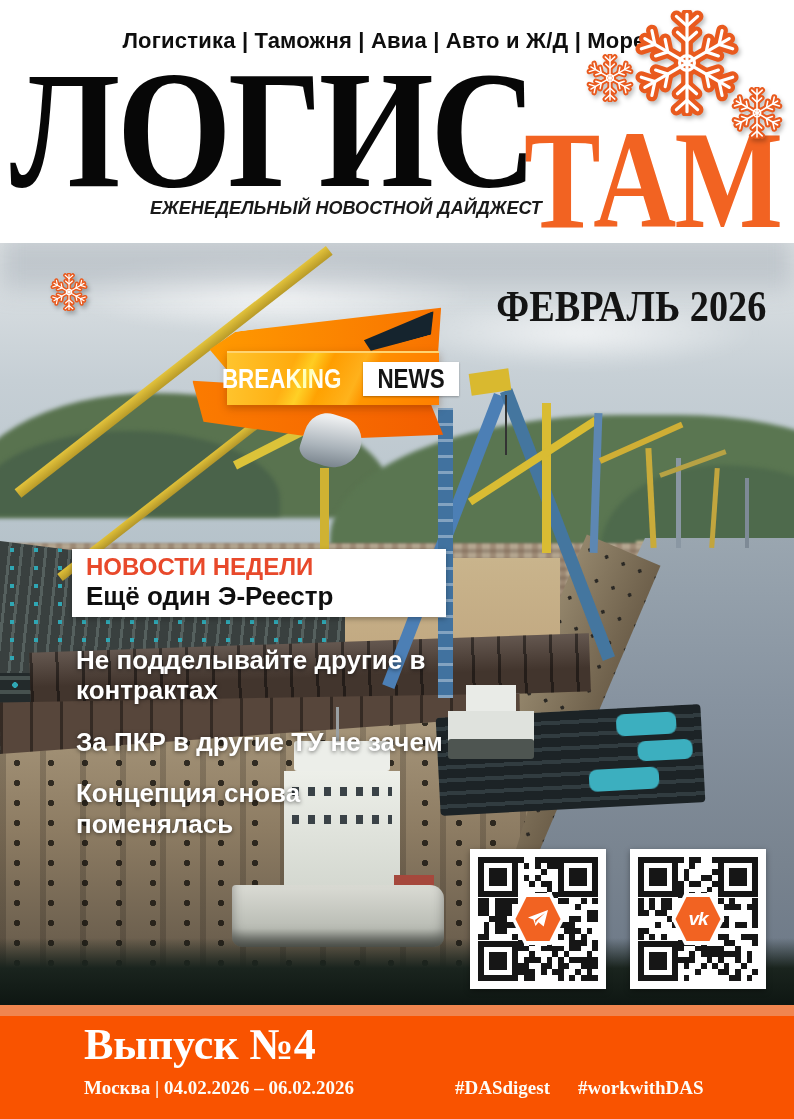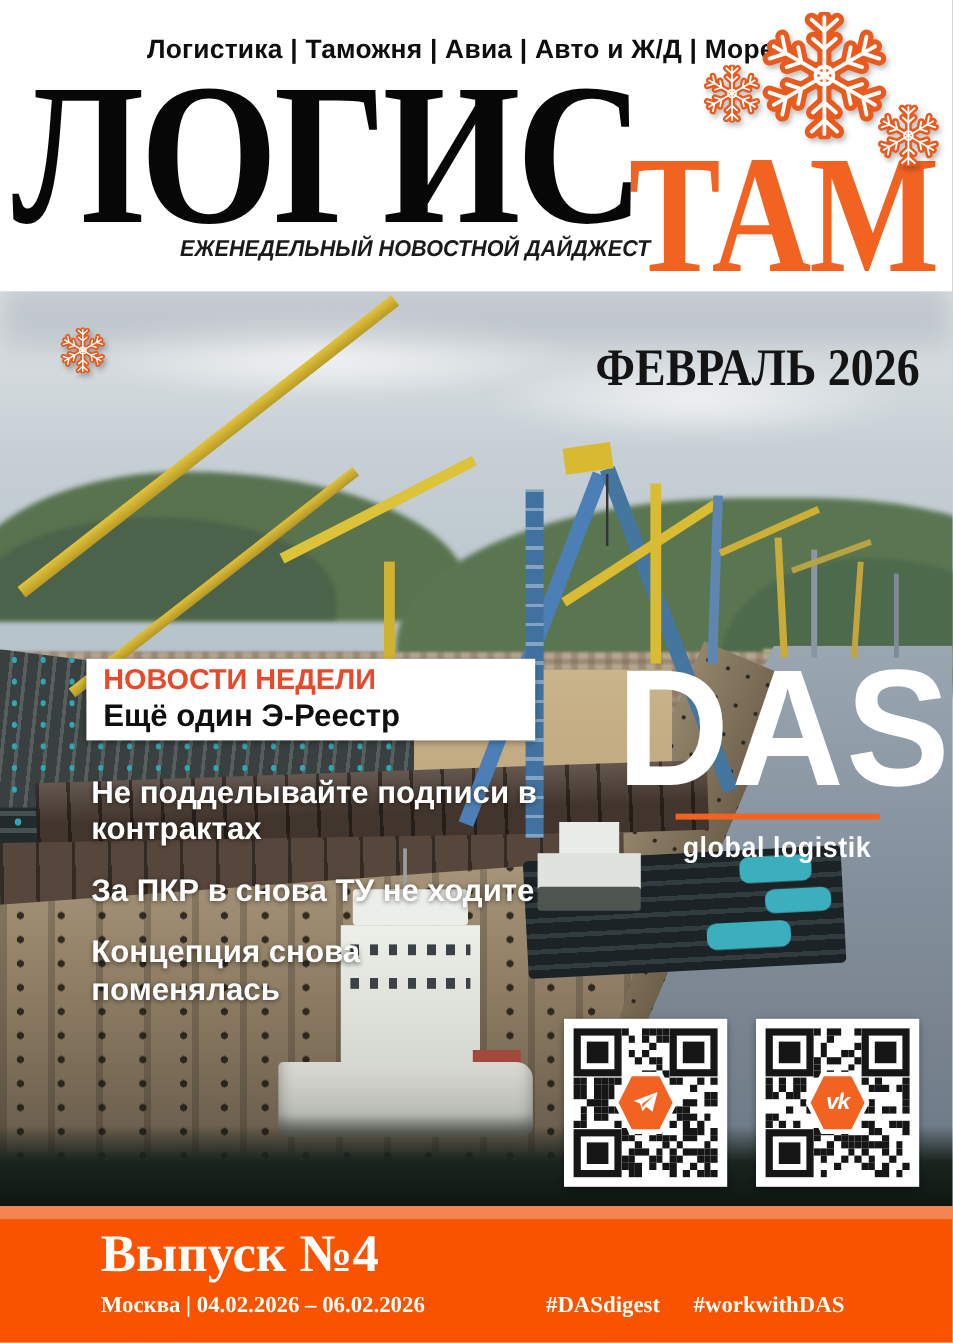--- a/index.html
+++ b/index.html
@@ -241,6 +241,16 @@
 
     <div class="abs month">ФЕВРАЛЬ 2026</div>
 
+    <div class="abs banner">
+      <div class="abs rb1"></div>
+      <div class="abs rbnavy"></div>
+      <div class="abs rb2"></div>
+      <div class="abs cone"></div>
+      <div class="abs band">
+        <span class="bword">BREAKING</span>
+        <span class="nwrap"><span class="nword">NEWS</span></span>
+      </div>
+    </div>
 
     <div class="abs newsbox">
       <div class="kicker">НОВОСТИ НЕДЕЛИ</div>

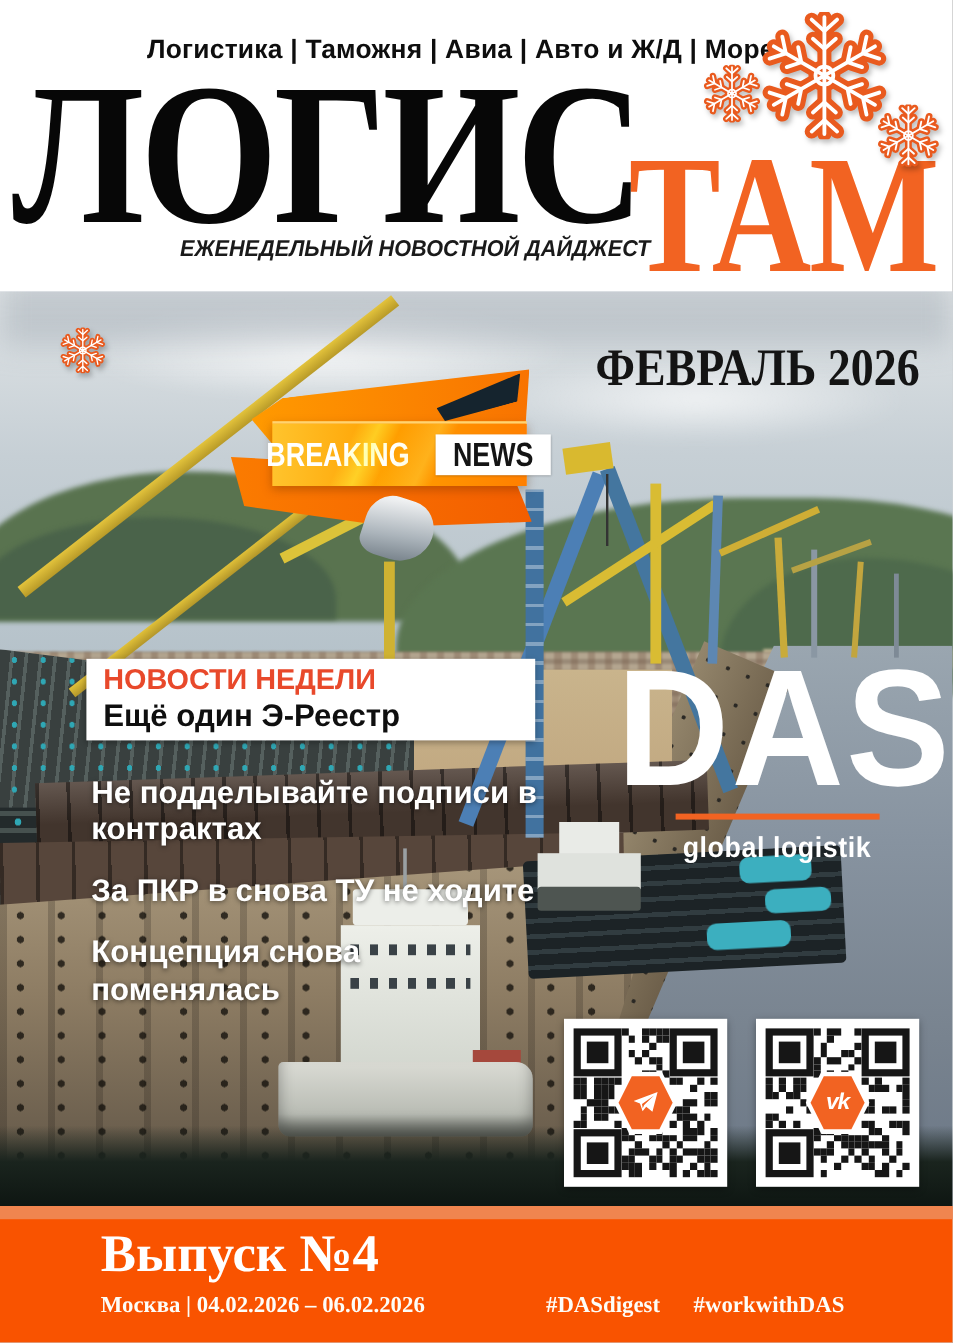--- a/index.html
+++ b/index.html
@@ -258,7 +258,7 @@
     </div>
 
     <div class="abs headlines">
-      <div class="headline">Не подделывайте подписи в контрактах</div>
+      <div class="headline">Не подделывайте другие в контрактах</div>
       <div class="headline">За ПКР в снова ТУ не ходите</div>
       <div class="headline">Концепция снова поменялась</div>
     </div>

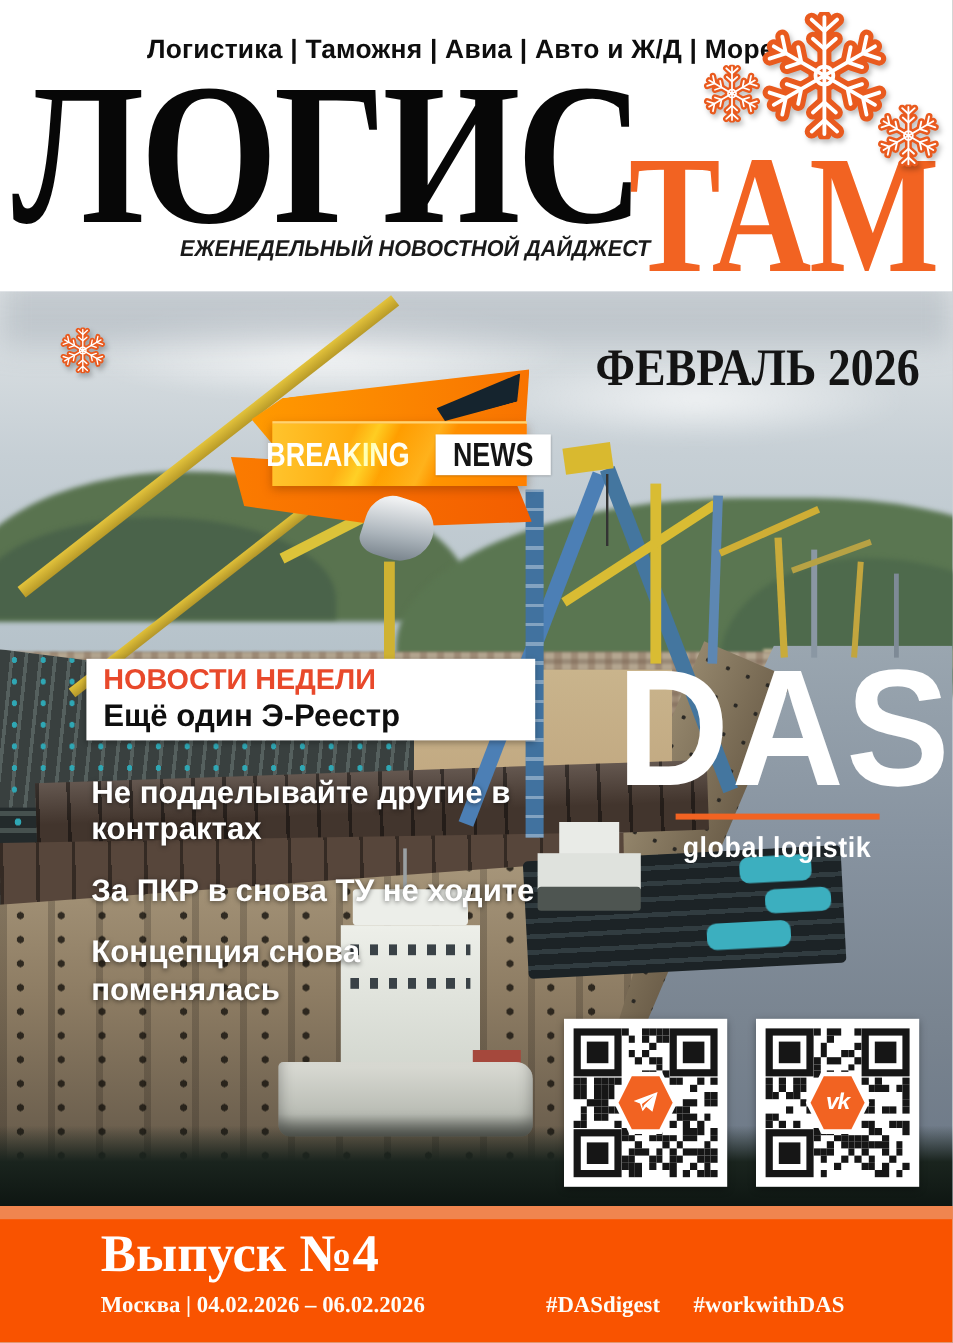--- a/index.html
+++ b/index.html
@@ -263,11 +263,6 @@
       <div class="headline">Концепция снова поменялась</div>
     </div>
 
-    <div class="abs das">
-      <span class="das-name">DAS</span>
-      <div class="das-line"></div>
-      <span class="das-sub">global logistik</span>
-    </div>
 
 
     <div class="abs qr-card left">

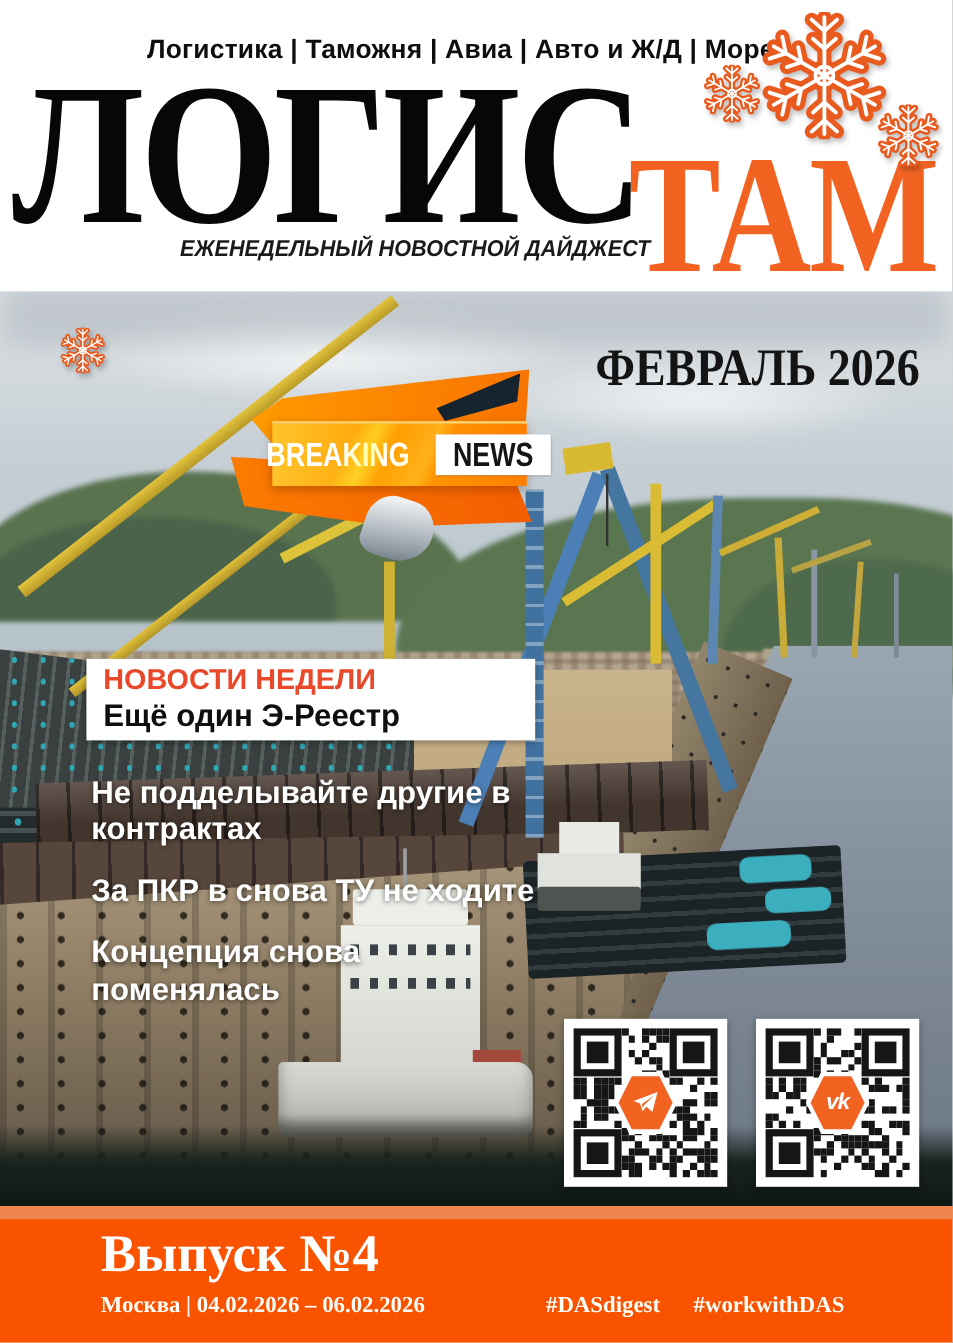--- a/index.html
+++ b/index.html
@@ -259,7 +259,7 @@
 
     <div class="abs headlines">
       <div class="headline">Не подделывайте другие в контрактах</div>
-      <div class="headline">За ПКР в снова ТУ не ходите</div>
+      <div class="headline">За ПКР в другие ТУ не зачем</div>
       <div class="headline">Концепция снова поменялась</div>
     </div>
 

